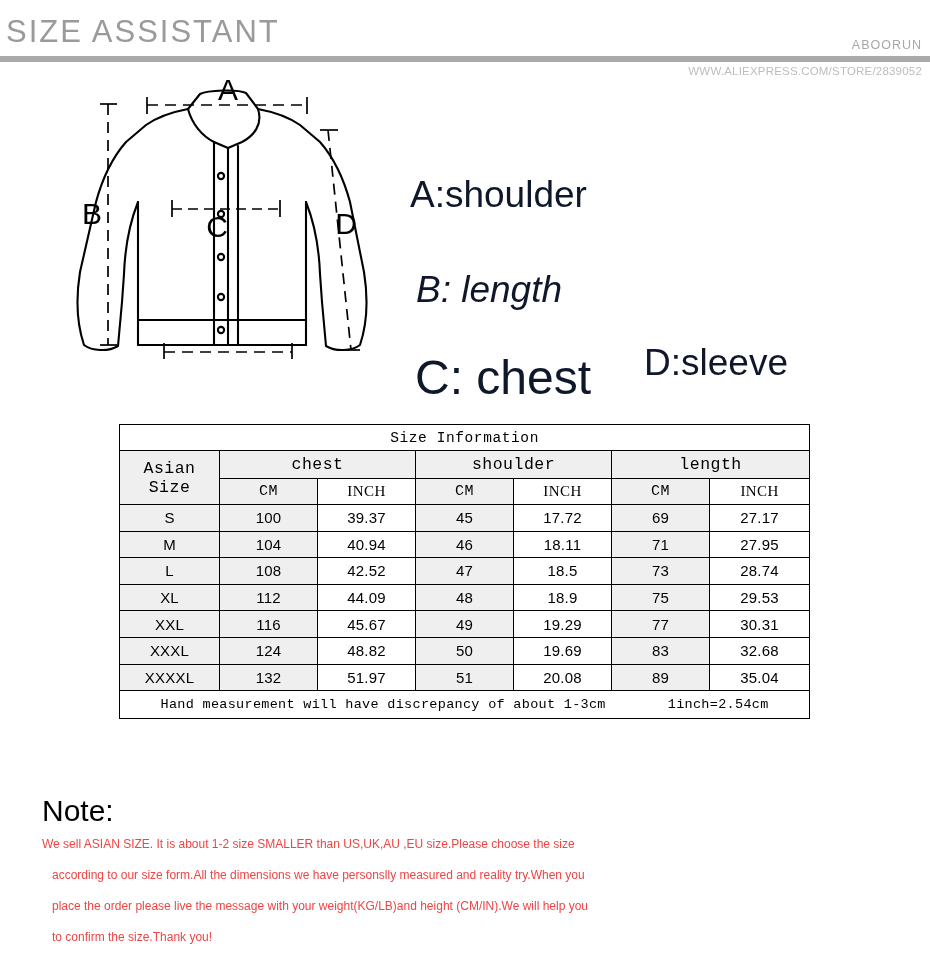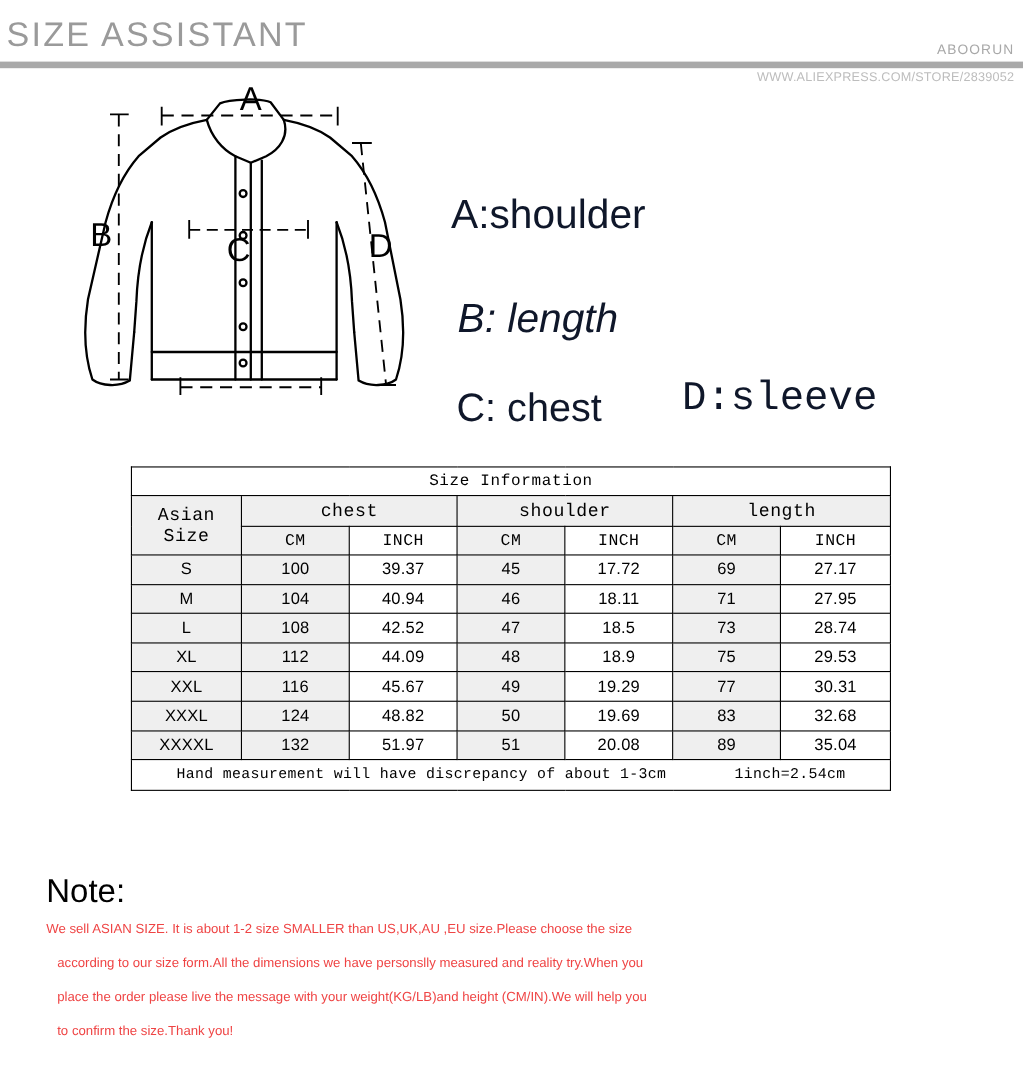--- a/index.html
+++ b/index.html
@@ -78,7 +78,7 @@
   }
   #legend-a { left: 410px; top: 112px; font-size: 37px; }
   #legend-b { left: 416px; top: 207px; font-size: 37px; font-style: italic; }
-  #legend-c { left: 415px; top: 288px; font-size: 36px; }
+  #legend-c { left: 415px; top: 288px; font-size: 48px; }
   #legend-d { left: 620px; top: 280px; font-size: 37px; font-family: Liberation Mono, monospace; }
 
   

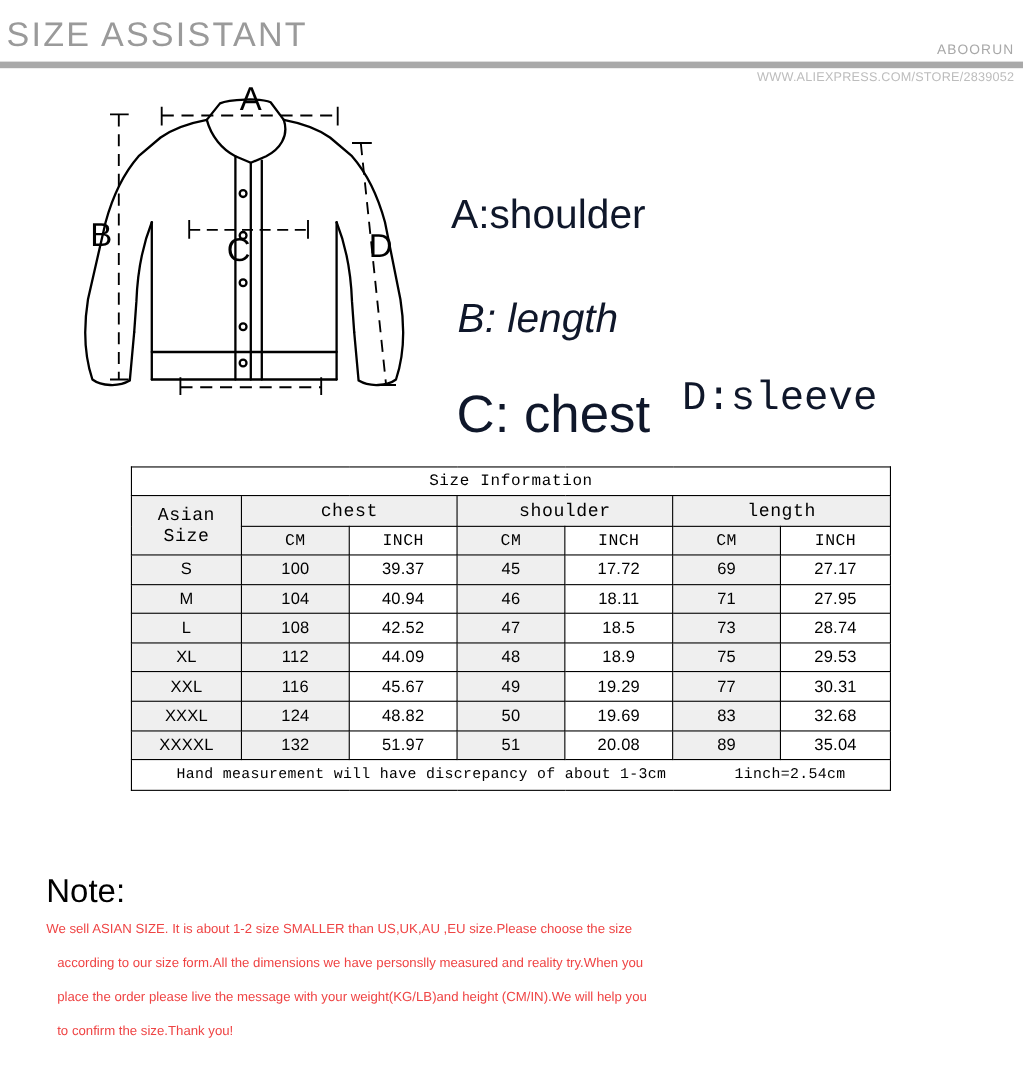--- a/index.html
+++ b/index.html
@@ -79,7 +79,7 @@
   #legend-a { left: 410px; top: 112px; font-size: 37px; }
   #legend-b { left: 416px; top: 207px; font-size: 37px; font-style: italic; }
   #legend-c { left: 415px; top: 288px; font-size: 48px; }
-  #legend-d { left: 620px; top: 280px; font-size: 37px; font-family: Liberation Mono, monospace; }
+  #legend-d { left: 644px; top: 280px; font-size: 37px; }
 
   
   #size-table-wrap {

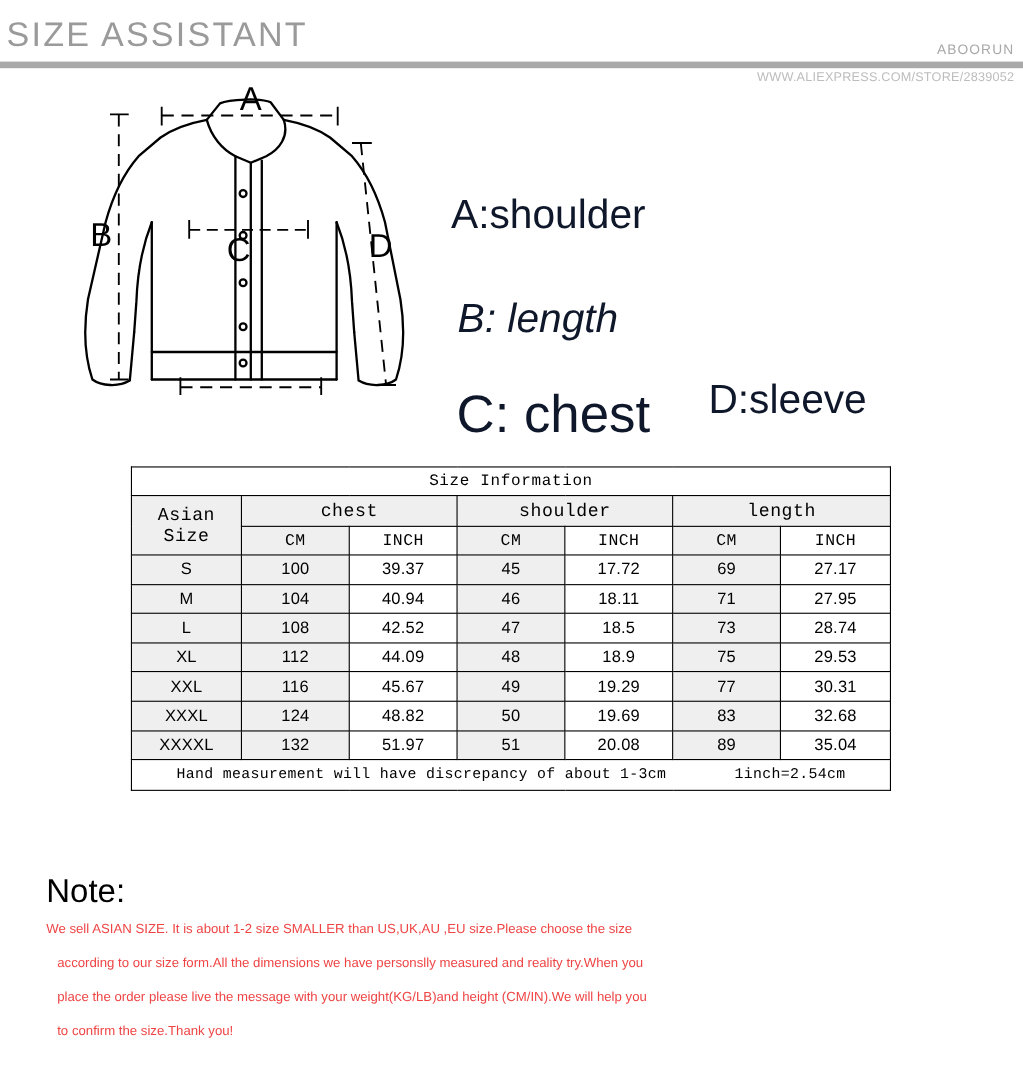--- a/index.html
+++ b/index.html
@@ -130,7 +130,7 @@
     background: #fff;
   }
   .shade { background: #efefef; }
-  .plain { background: #ffffff; }
+  .plain { background: #ffffff; font-family: Liberation Serif, serif; }
   .sizecol { background: #efefef; }
 
   .foot-inner {

